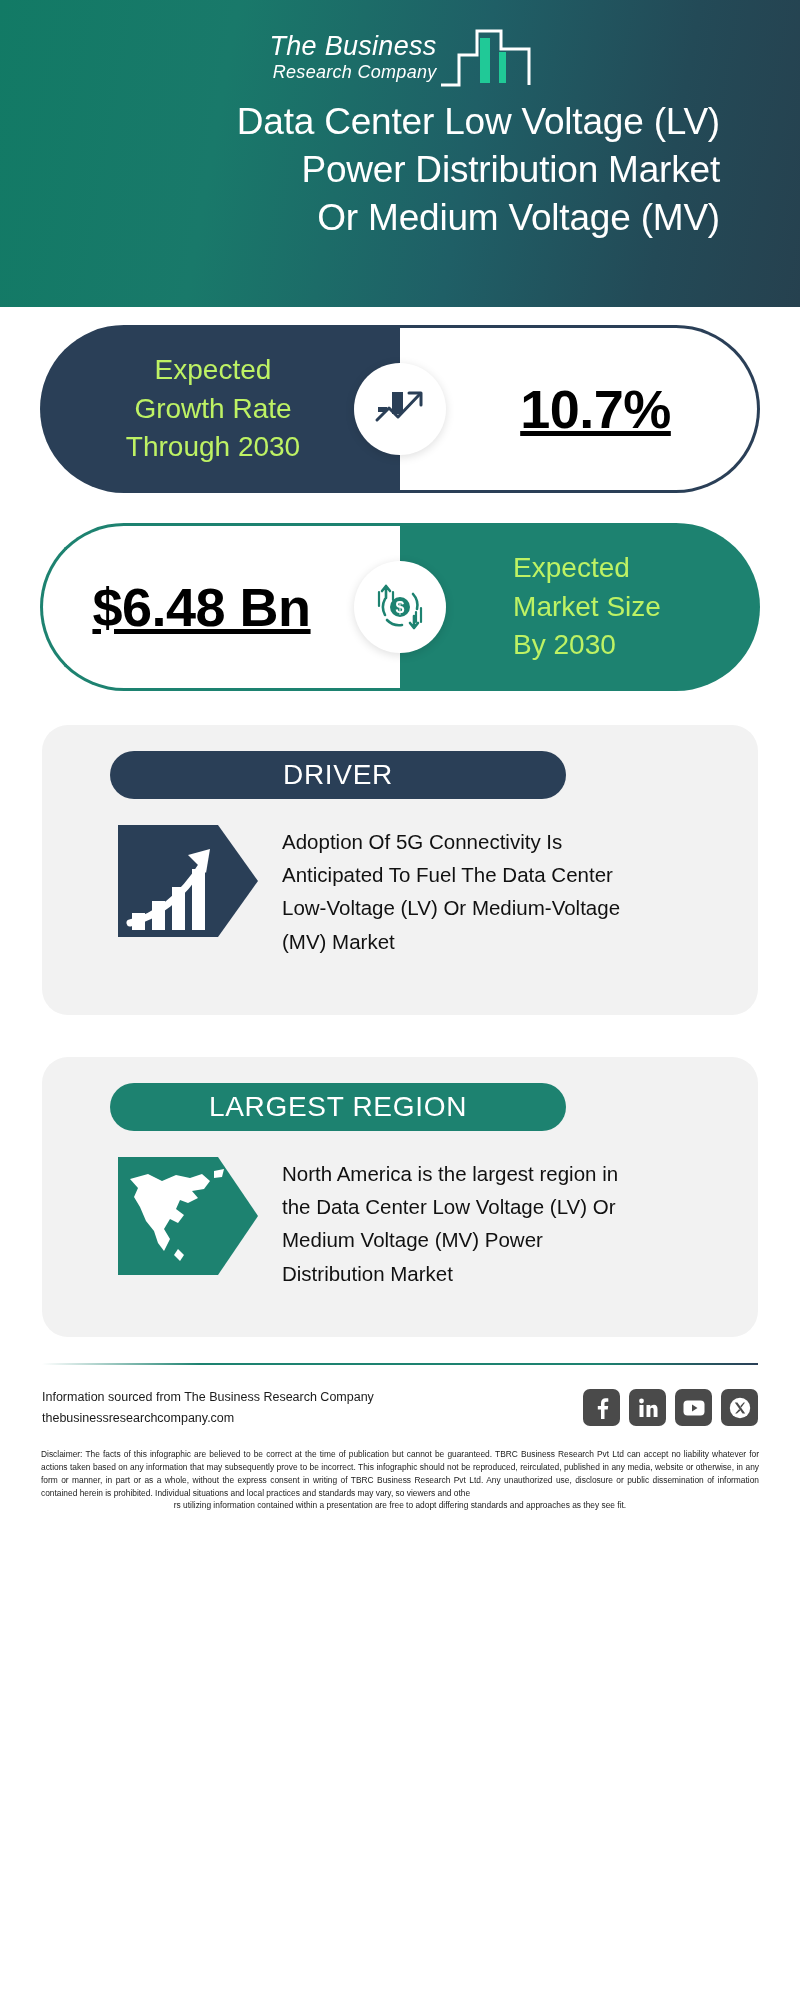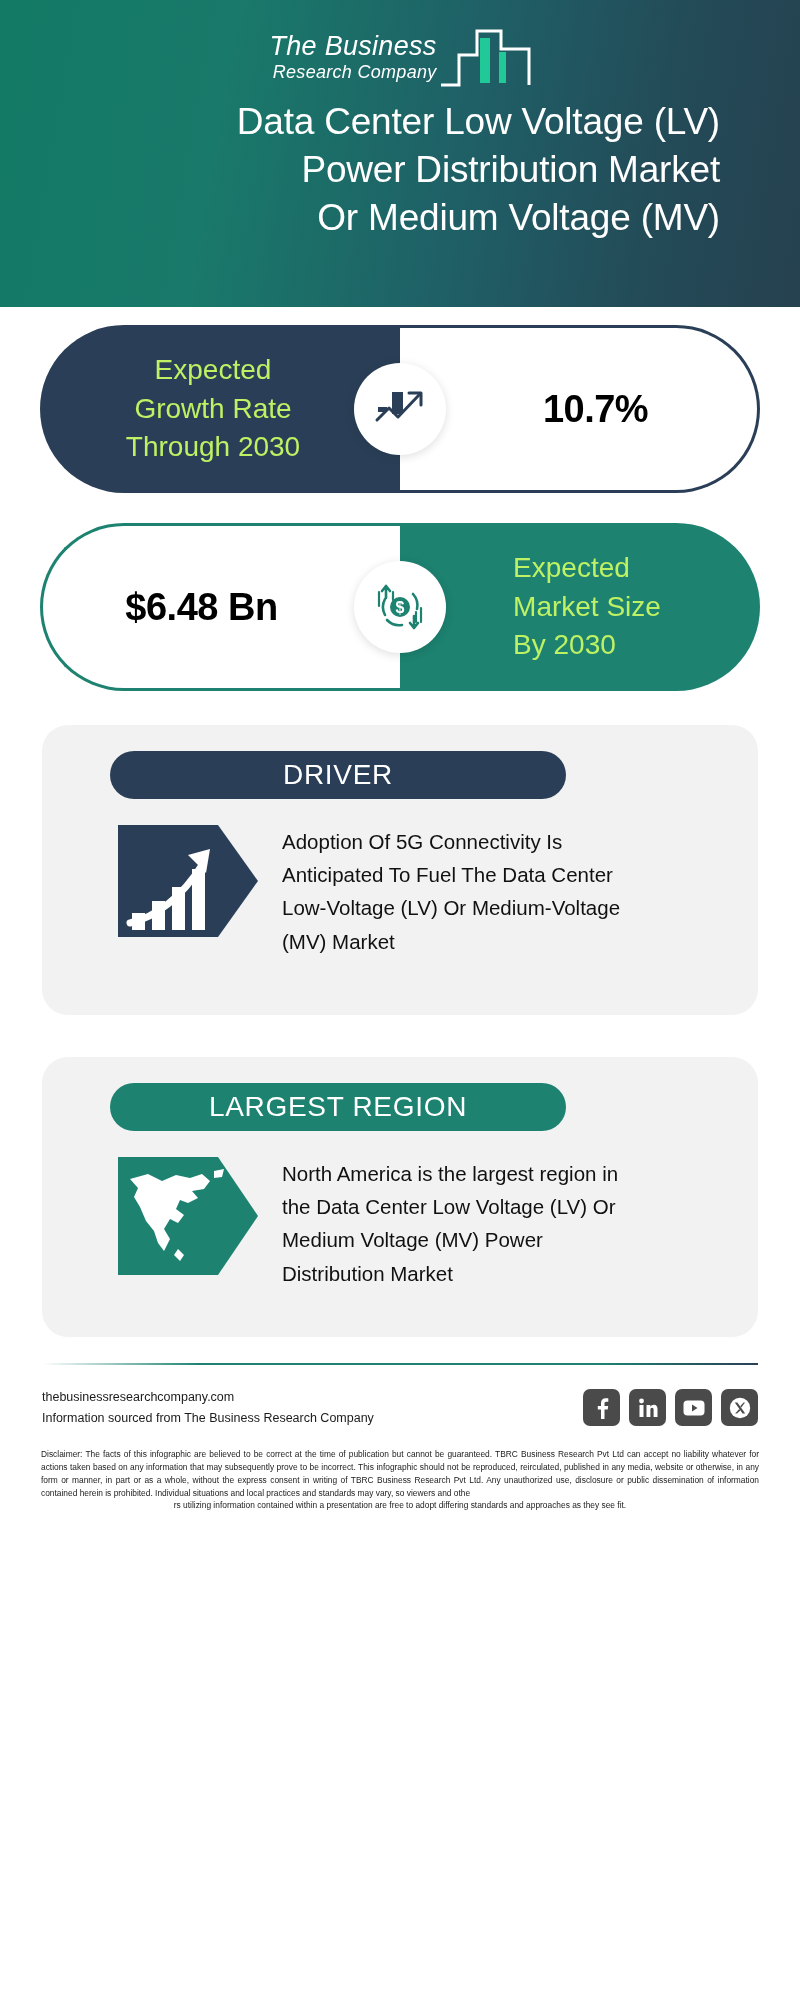--- a/index.html
+++ b/index.html
@@ -127,9 +127,10 @@
 
   .stat-value {
     color: #000000;
-    font-size: 38px;
+    font-size: 54px;
     font-weight: bold;
     letter-spacing: -0.5px;
+    text-decoration: underline;
   }
   .stat-value.left-side { padding-right: 40px; }
   .stat-value.right-side { padding-left: 34px; }

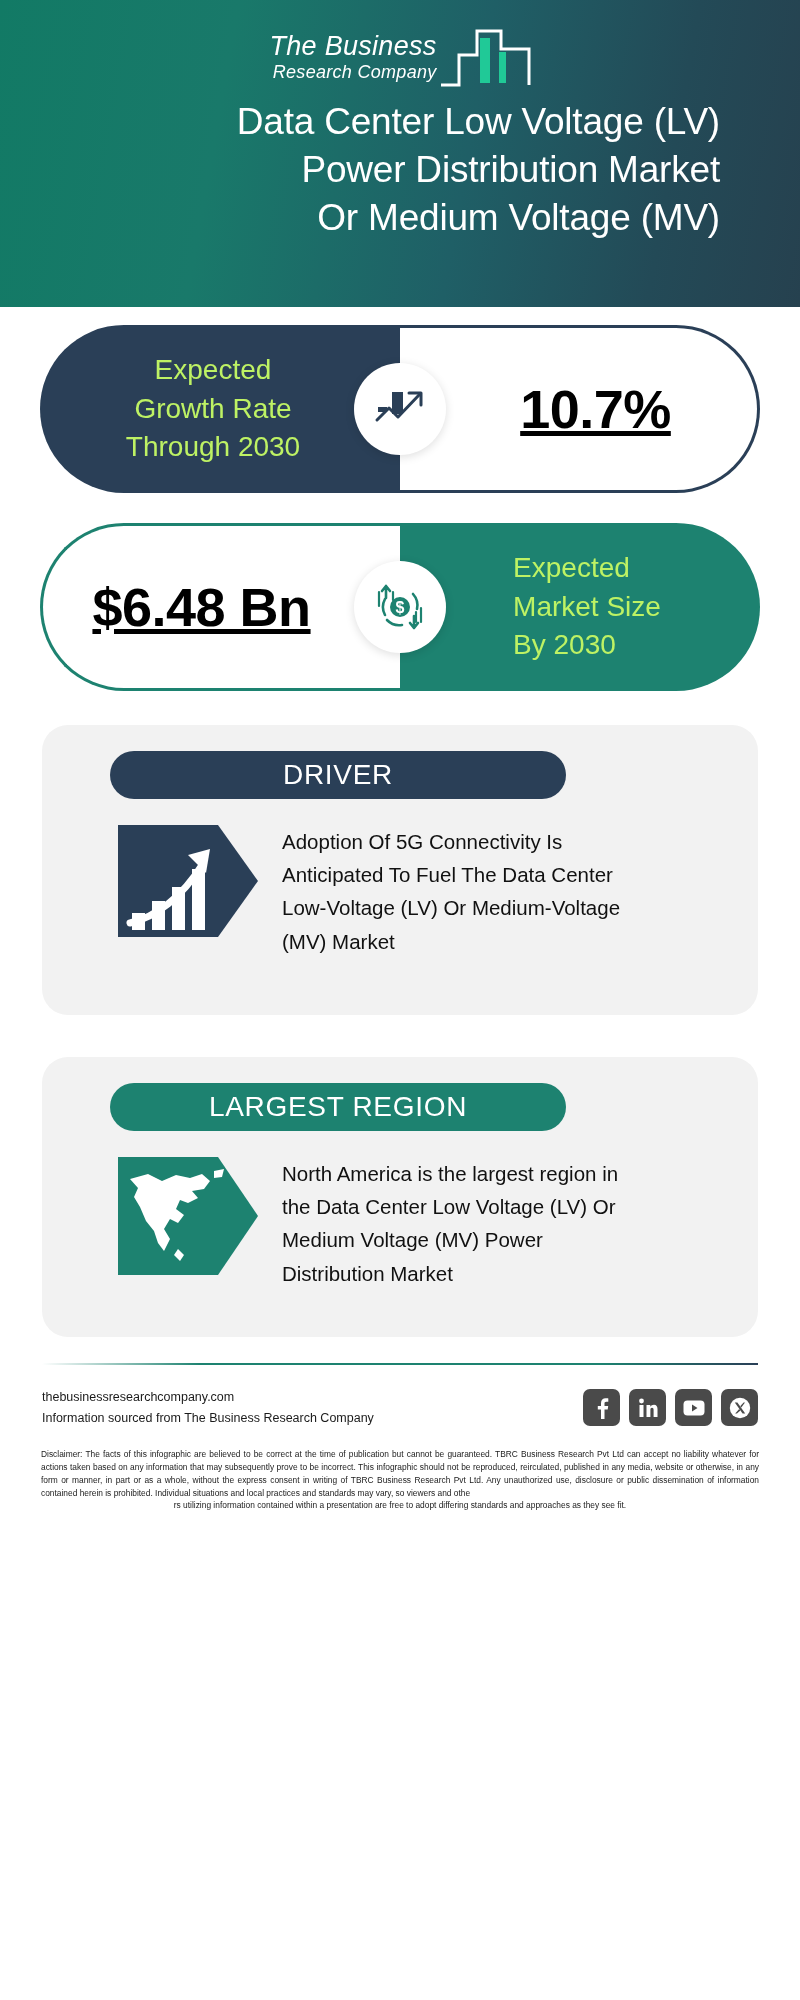--- a/index.html
+++ b/index.html
@@ -356,8 +356,8 @@
 
 <div class="footer-row">
   <div class="footer-src">
+    <div>Information sourced from The Business Research Company</div>
     <div>thebusinessresearchcompany.com</div>
-    <div>Information sourced from The Business Research Company</div>
   </div>
   <div class="social">
     <div class="sicon">

